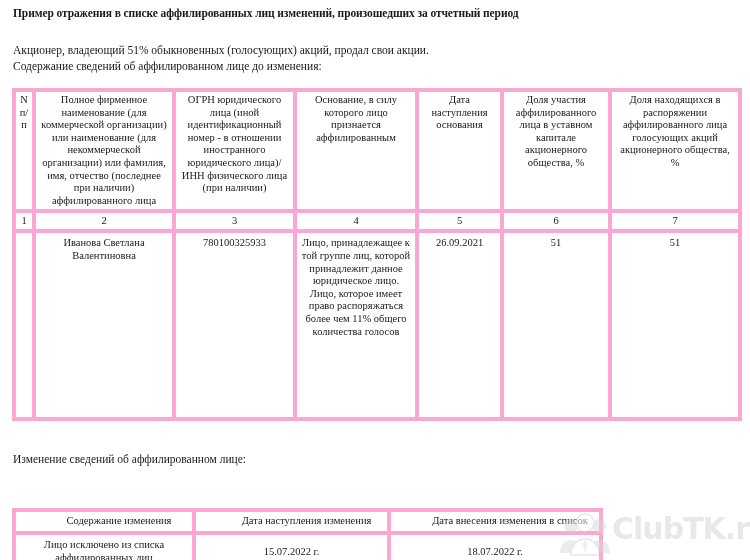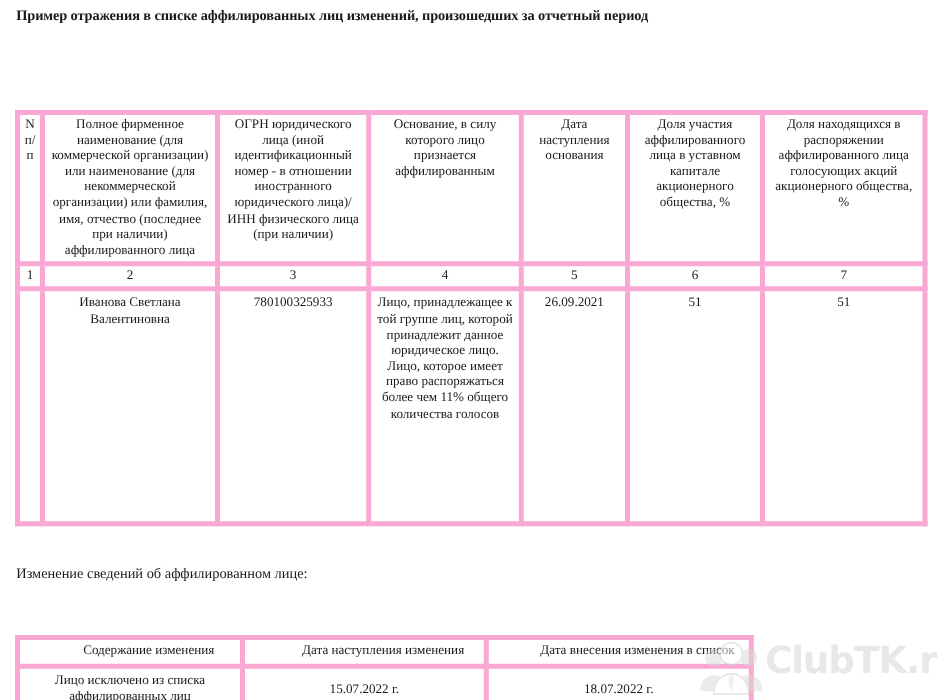--- a/index.html
+++ b/index.html
@@ -144,6 +144,7 @@
   <div class="doc-title">Пример отражения в списке аффилированных лиц изменений, произошедших за отчетный период</div>
 
   <div class="intro">
+    <div>Акционер, владеющий 51% обыкновенных (голосующих) акций, продал свои акции.</div>
   </div>
 
   <table class="grid" id="main-table">

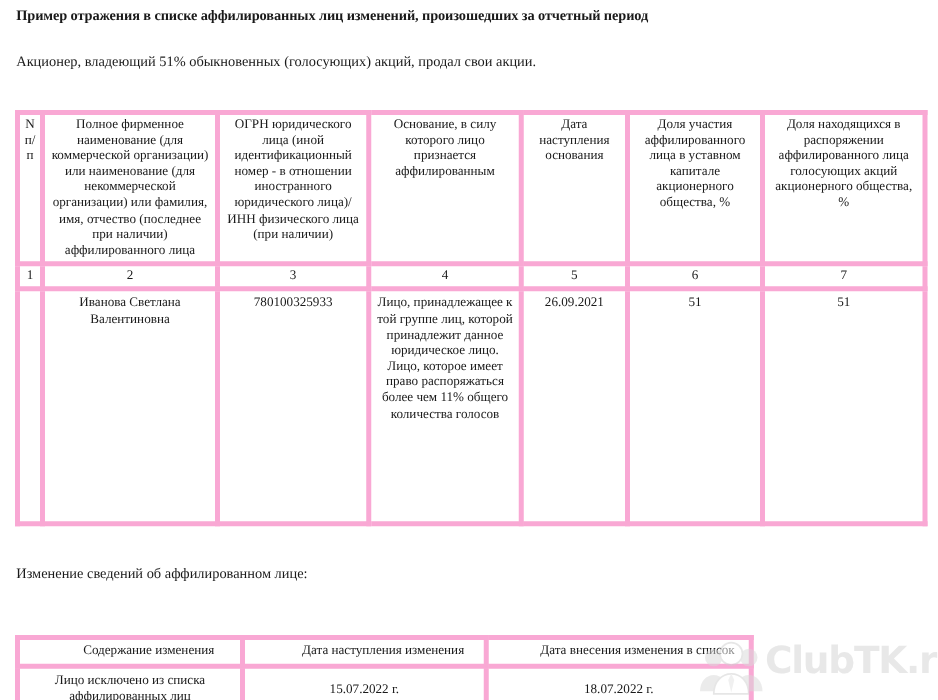--- a/index.html
+++ b/index.html
@@ -145,6 +145,7 @@
 
   <div class="intro">
     <div>Акционер, владеющий 51% обыкновенных (голосующих) акций, продал свои акции.</div>
+    <div>Содержание сведений об аффилированном лице до изменения:</div>
   </div>
 
   <table class="grid" id="main-table">

